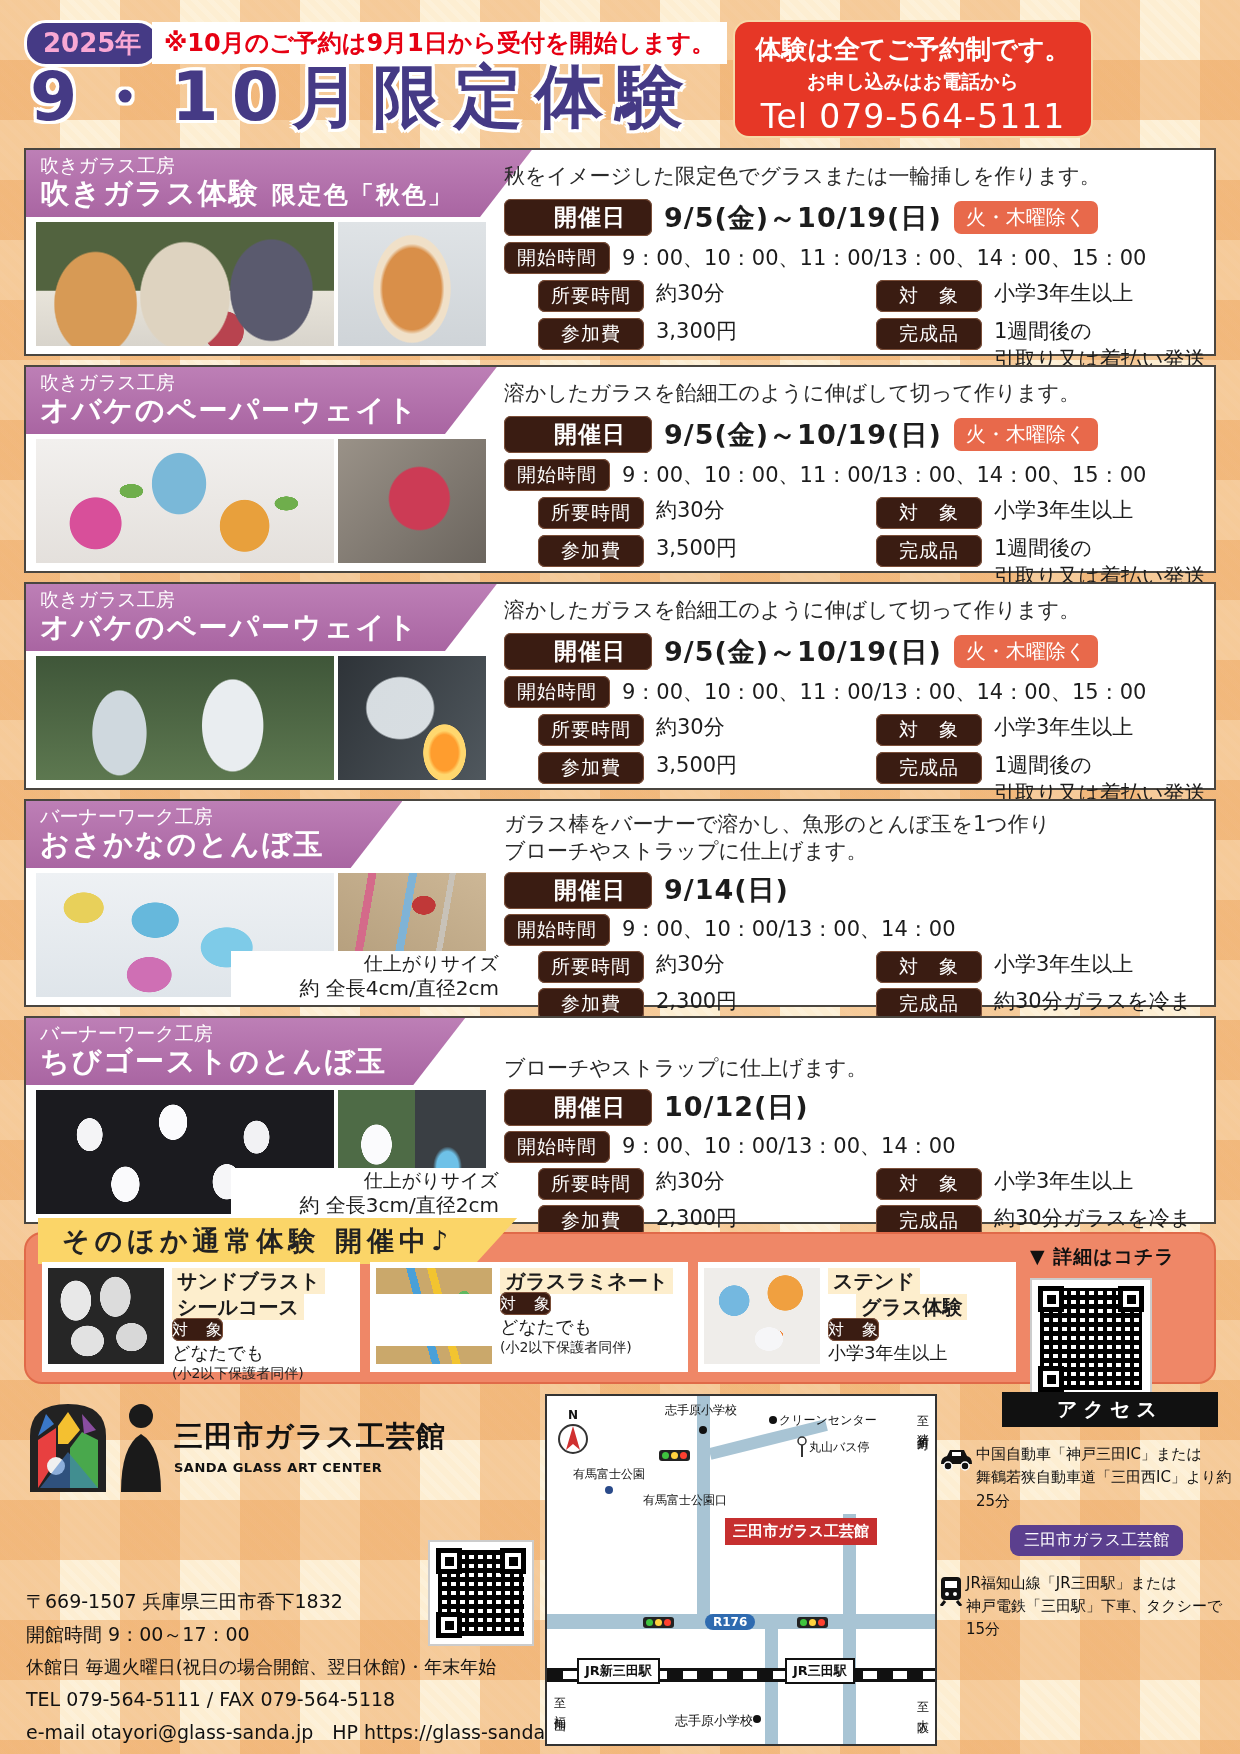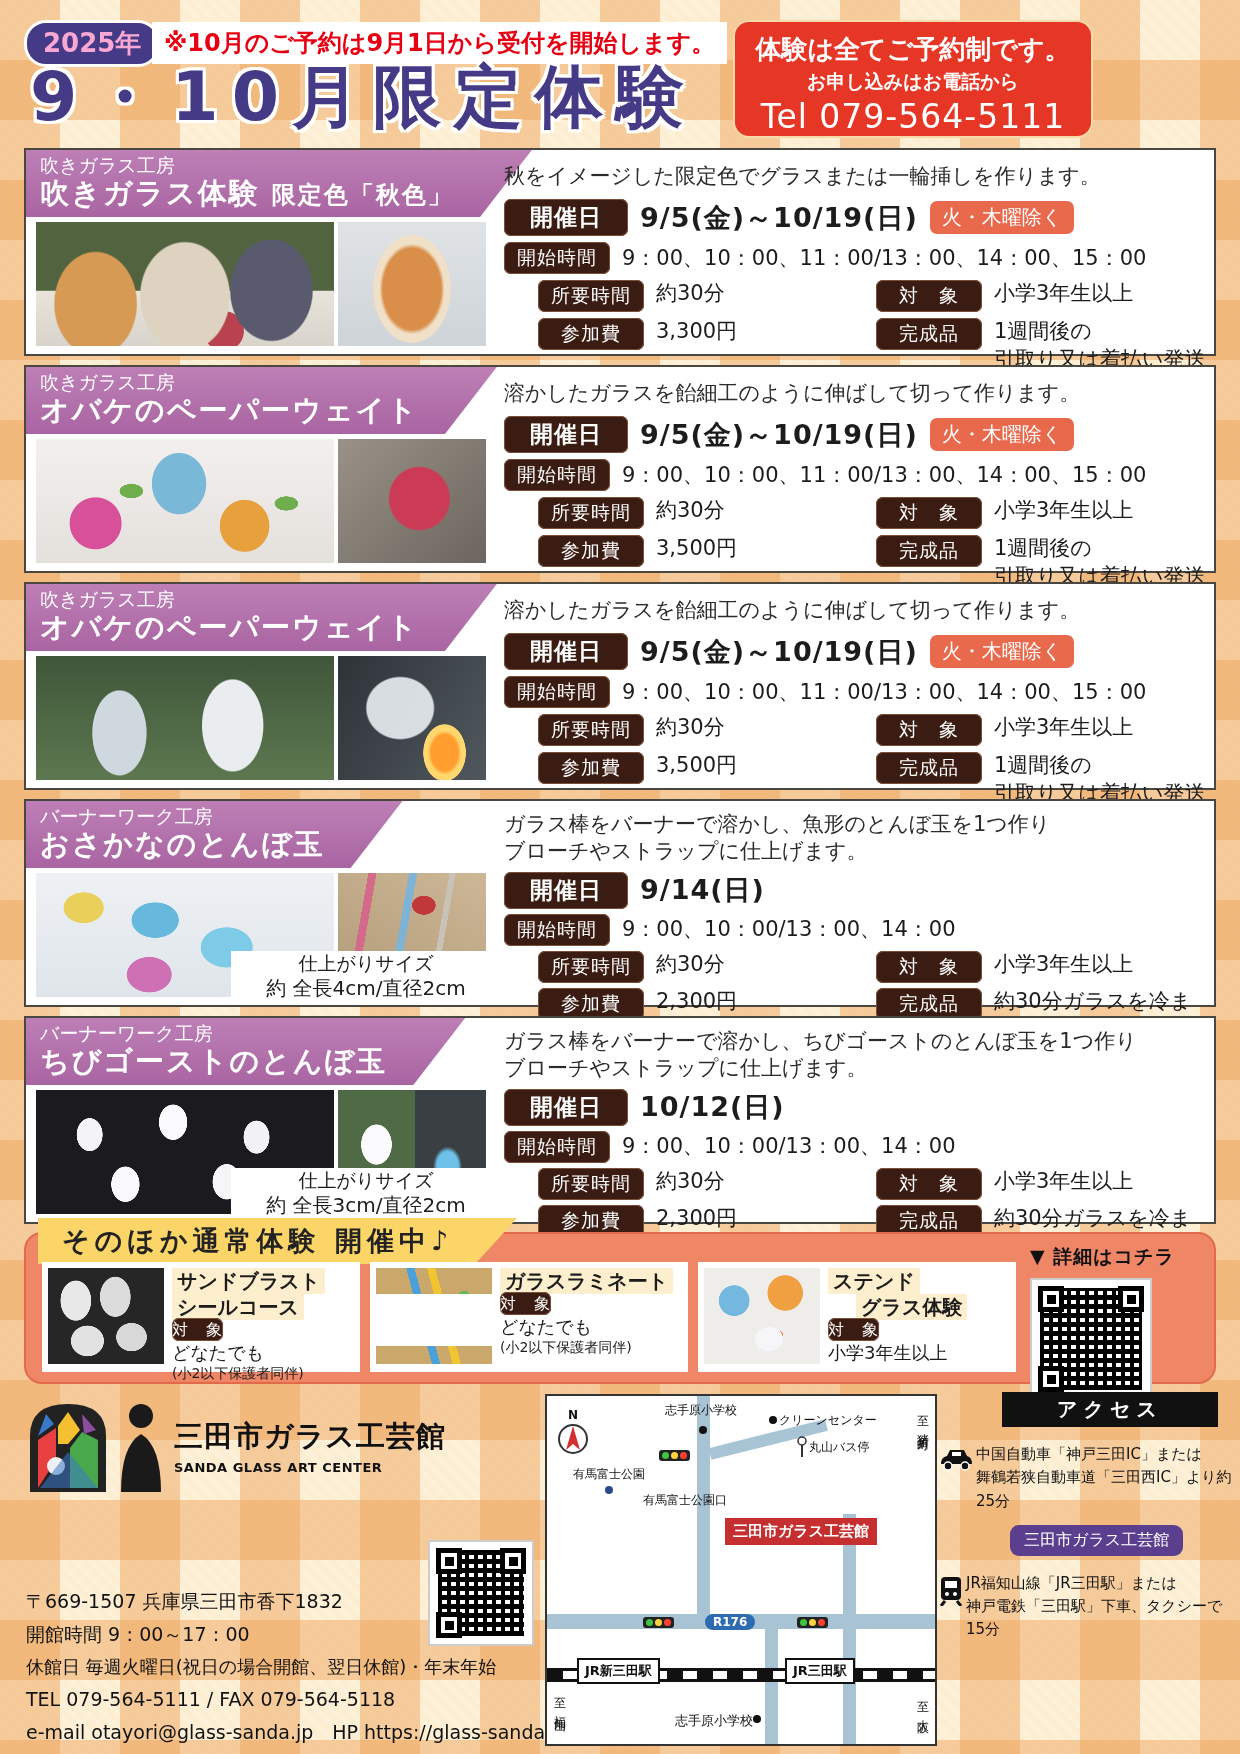--- a/index.html
+++ b/index.html
@@ -45,7 +45,7 @@
   .row.top{align-items:flex-start;}
   .chip{background:#3a1c12;color:#fff;border-radius:7px;font-size:19px;padding:3px 0;
     width:106px;text-align:center;flex:none;letter-spacing:1px;box-shadow:inset 0 0 0 1px #7c4f39;}
-  .chip.lg{font-size:23px;width:124px;font-weight:bold;}
+  .chip.lg{font-size:23px;width:124px;font-weight:bold;padding-left:24px;}
   .dateval{font-size:27px;font-weight:bold;letter-spacing:1px;}
   .badge{background:#e8694b;color:#fff;font-size:20px;padding:3px 12px;border-radius:7px;}
   .val{font-size:21px;line-height:1.3;}

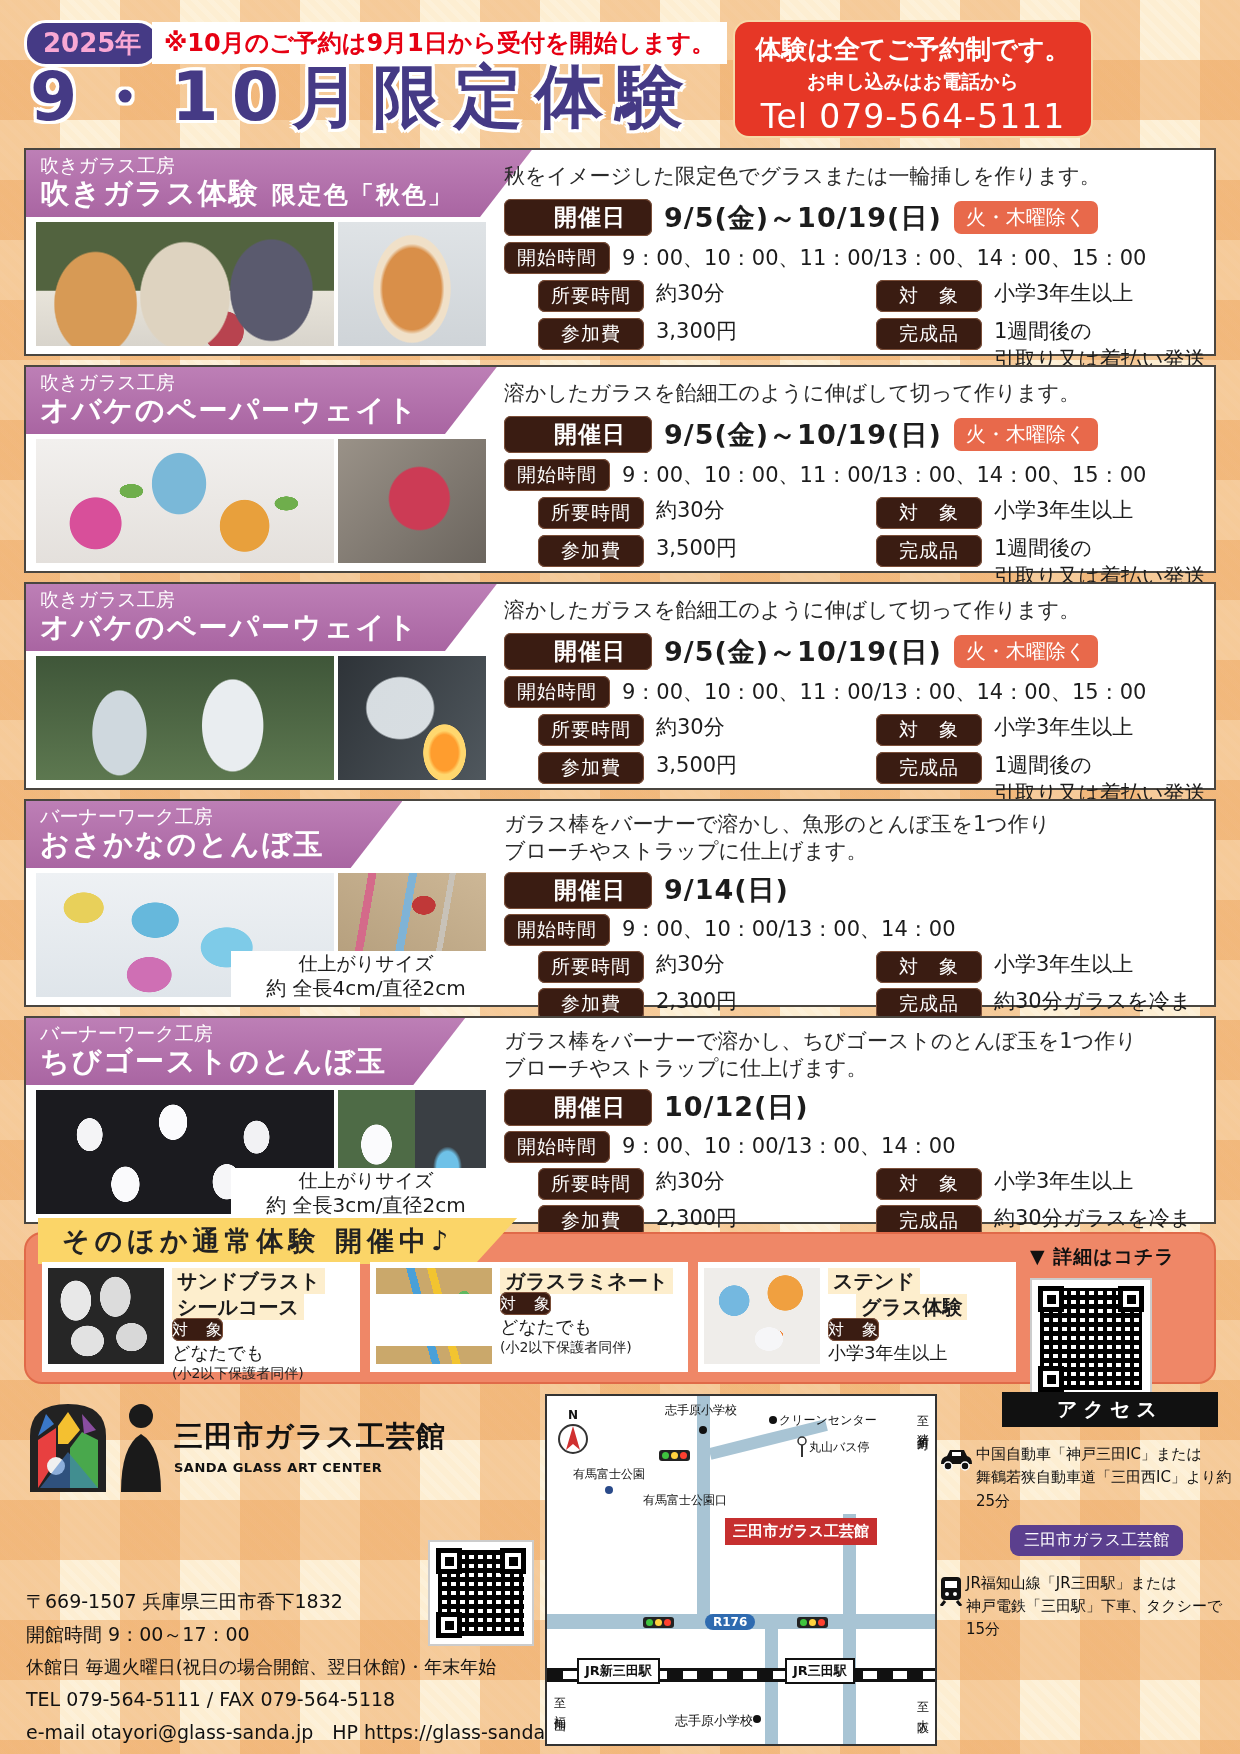--- a/index.html
+++ b/index.html
@@ -36,7 +36,7 @@
   .photos{position:absolute;left:10px;top:72px;display:flex;gap:4px;}
   .ph{height:124px;}
   .ph.a{width:298px;}.ph.b{width:148px;}
-  .size{position:absolute;left:205px;top:150px;width:266px;text-align:center;background:#fff;
+  .size{position:absolute;left:205px;top:150px;width:266px;text-align:right;background:#fff;
     font-size:19px;line-height:1.25;padding:1px 2px;}
   .size .s2{font-size:20px;}
   .info{position:absolute;left:478px;top:13px;width:702px;}

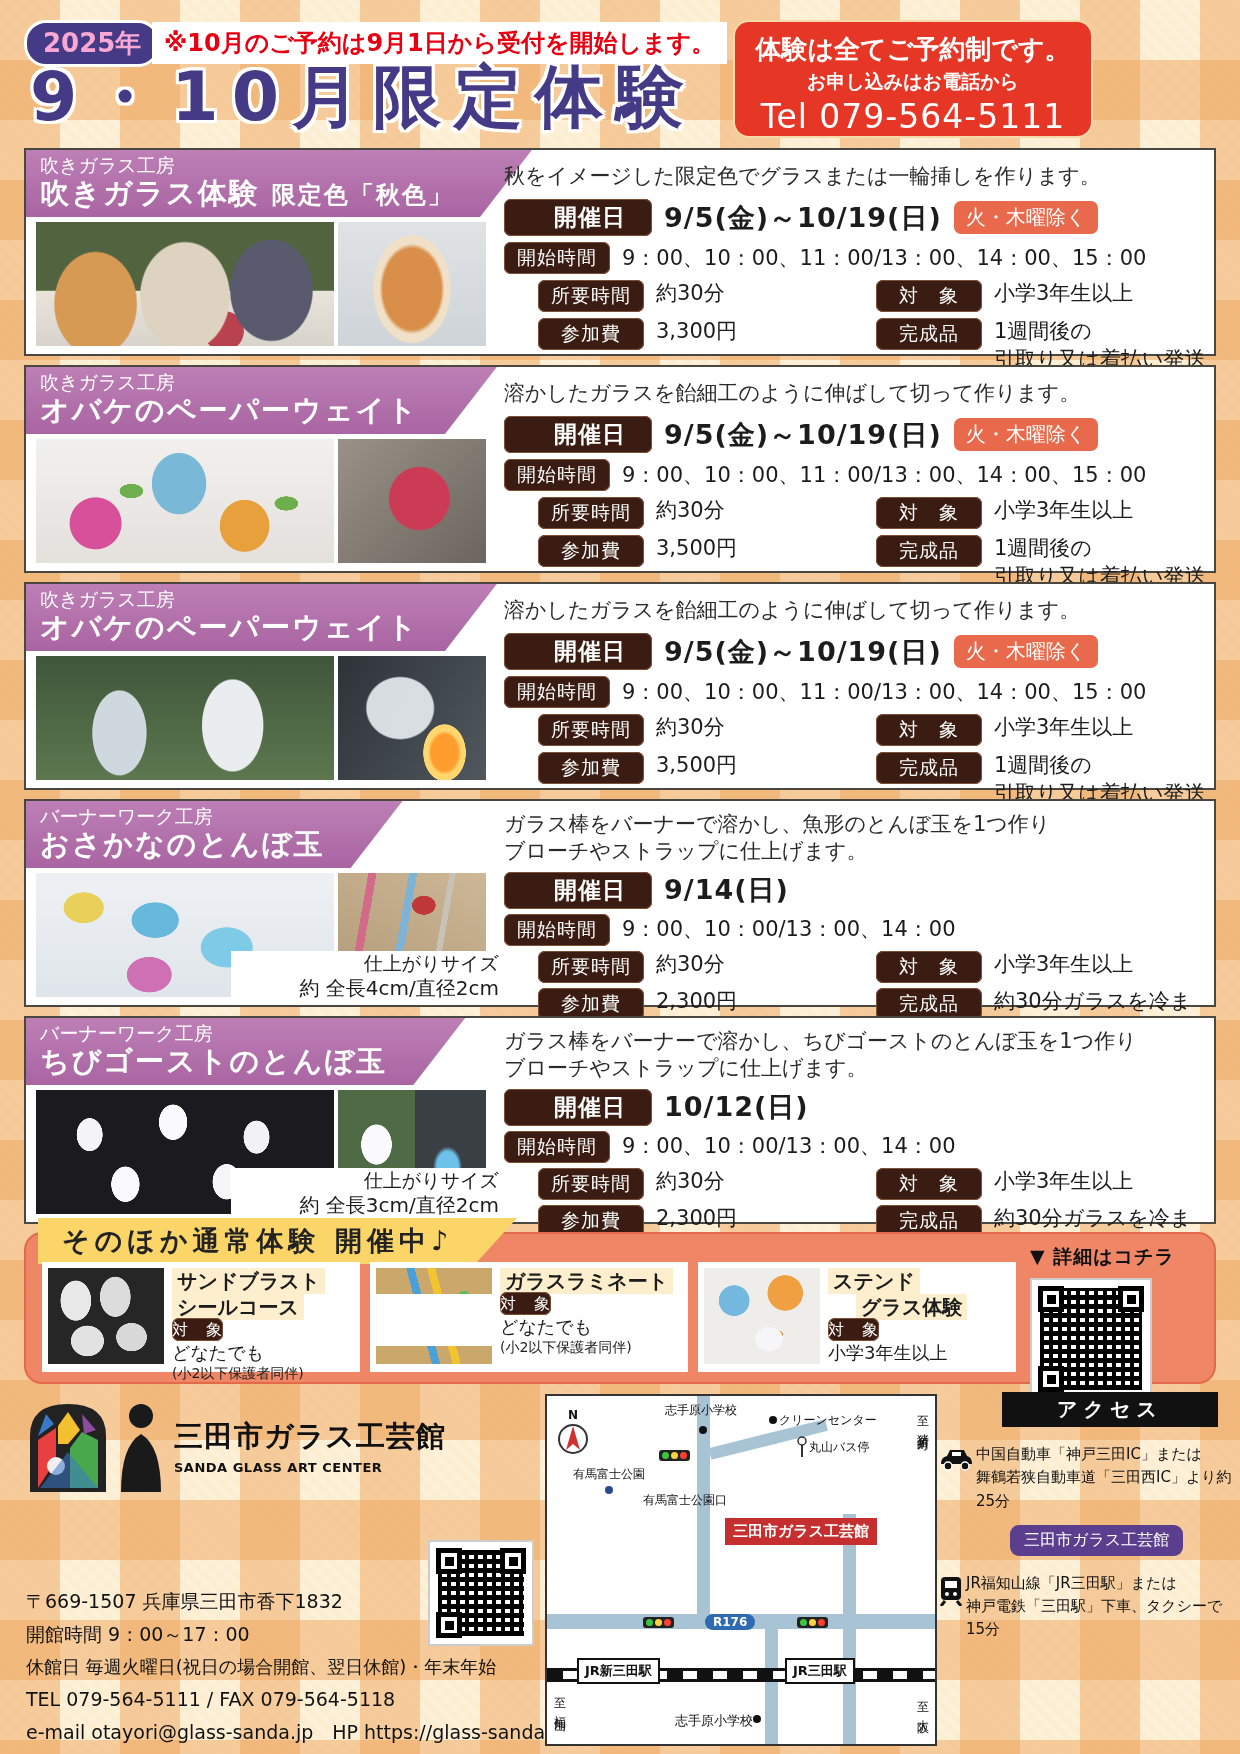--- a/index.html
+++ b/index.html
@@ -339,7 +339,7 @@
     </div>
     <div class="info" style="top:10px">
       <div class="desc" style="margin-bottom:6px">
-        <span>ガラス棒をバーナーで溶かし、ちびゴーストのとんぼ玉を1つ作り</span><br>
+        <br>
         <span>ブローチやストラップに仕上げます。</span>
       </div>
       <div class="row" style="margin-bottom:5px">

